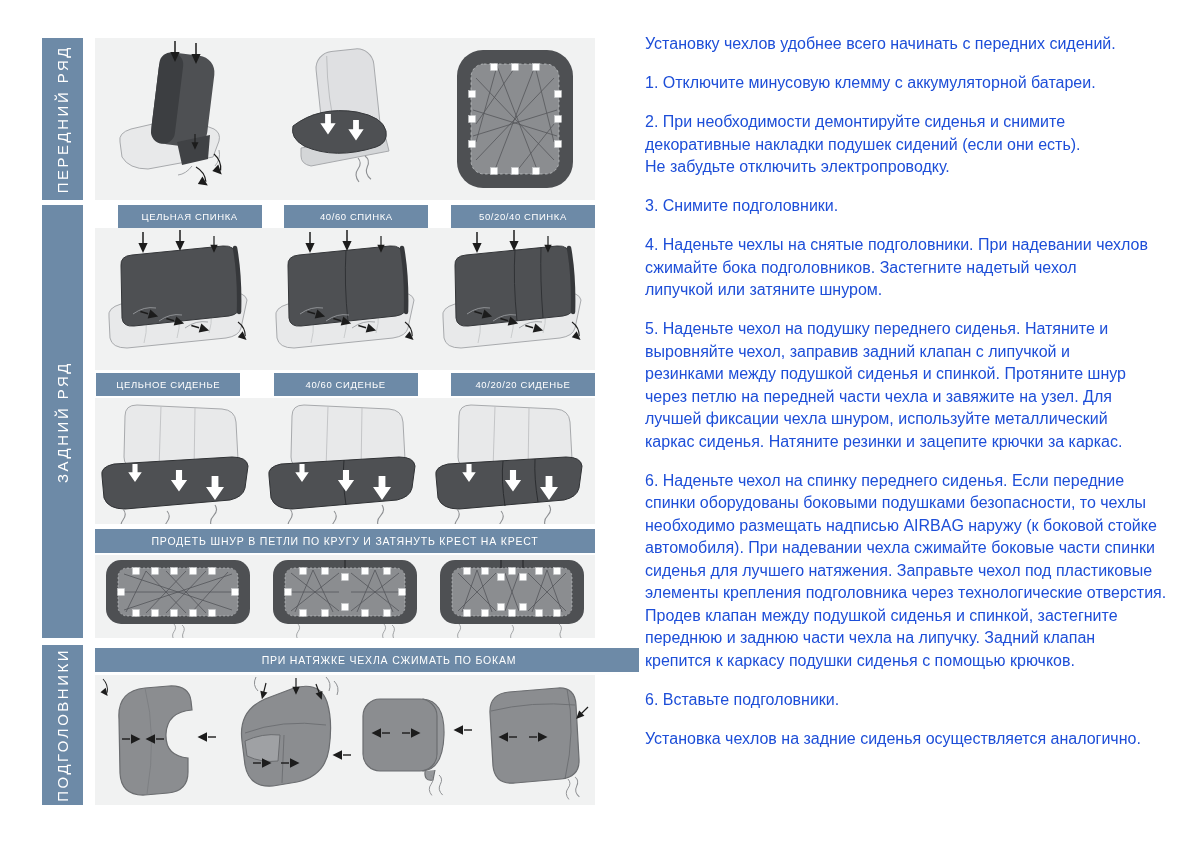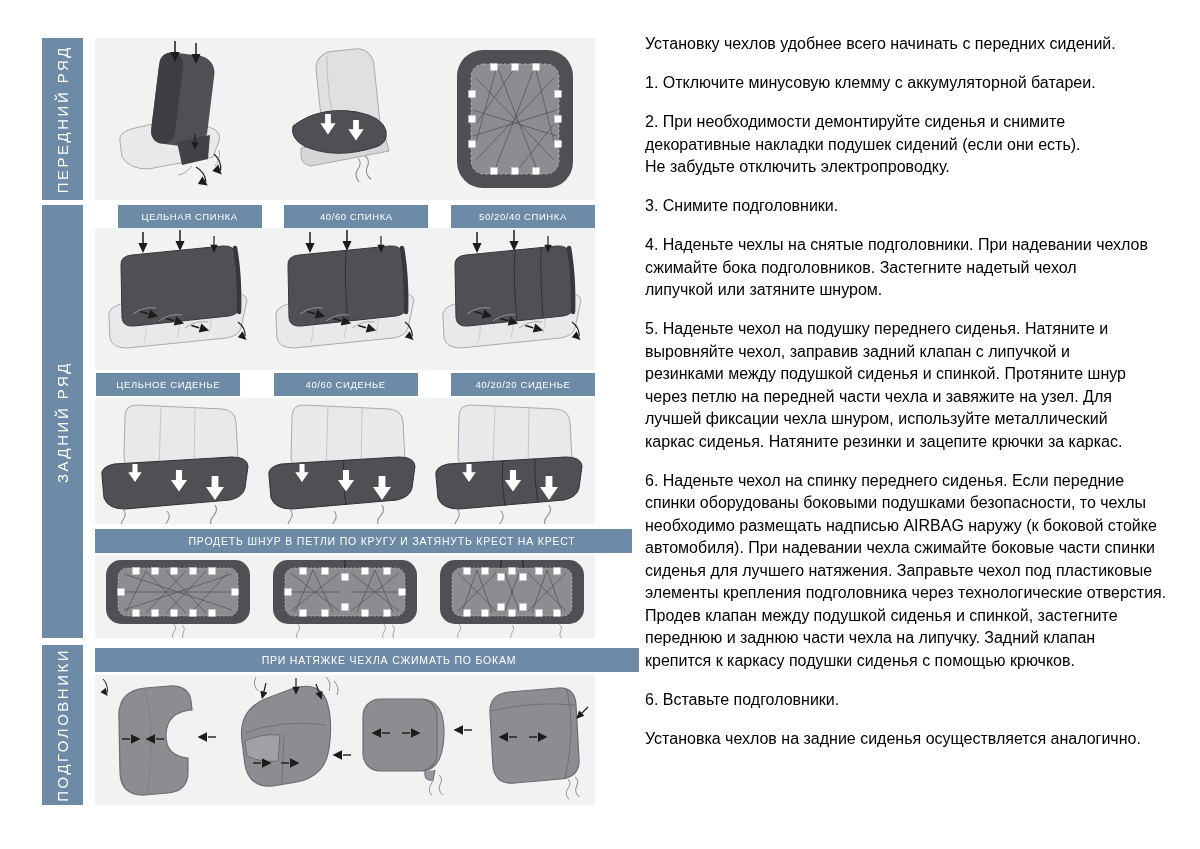--- a/index.html
+++ b/index.html
@@ -31,7 +31,7 @@
   }
   .instructions{
     position:absolute;left:645px;top:33px;width:548px;
-    color:#000000;font-size:16px;line-height:22.5px;
+    color:#1d4ed8;font-size:16px;line-height:22.5px;
   }
   .instructions p{margin:0 0 16.5px;white-space:pre-line;}
 </style>

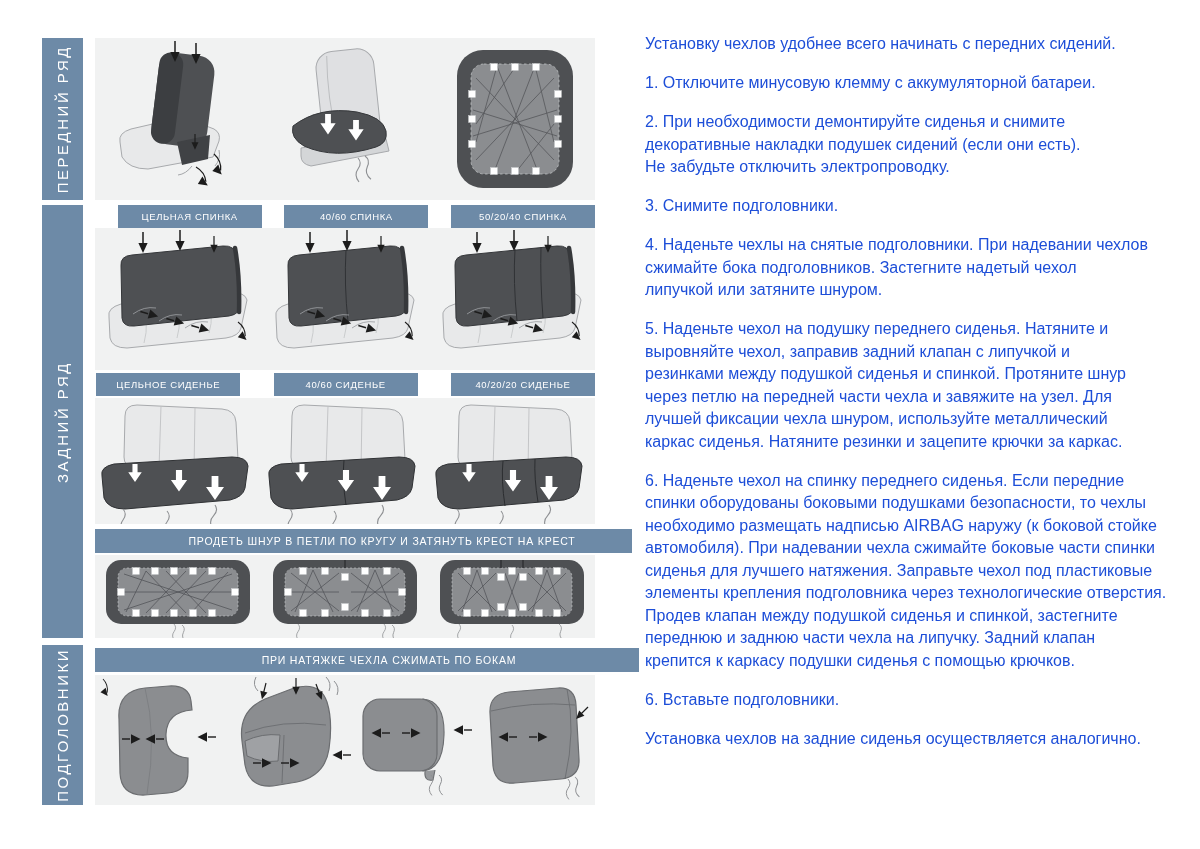--- a/index.html
+++ b/index.html
@@ -238,7 +238,7 @@
   </svg>
 </div>
 
-<div class="banner" style="top:529px;padding-left:37px;">ПРОДЕТЬ ШНУР В ПЕТЛИ ПО КРУГУ И ЗАТЯНУТЬ КРЕСТ НА КРЕСТ</div>
+<div class="banner" style="top:529px;">ПРОДЕТЬ ШНУР В ПЕТЛИ ПО КРУГУ И ЗАТЯНУТЬ КРЕСТ НА КРЕСТ</div>
 
 <div class="panel" style="top:555px;height:83px;">
   <svg viewBox="0 0 500 83" width="500" height="83">

